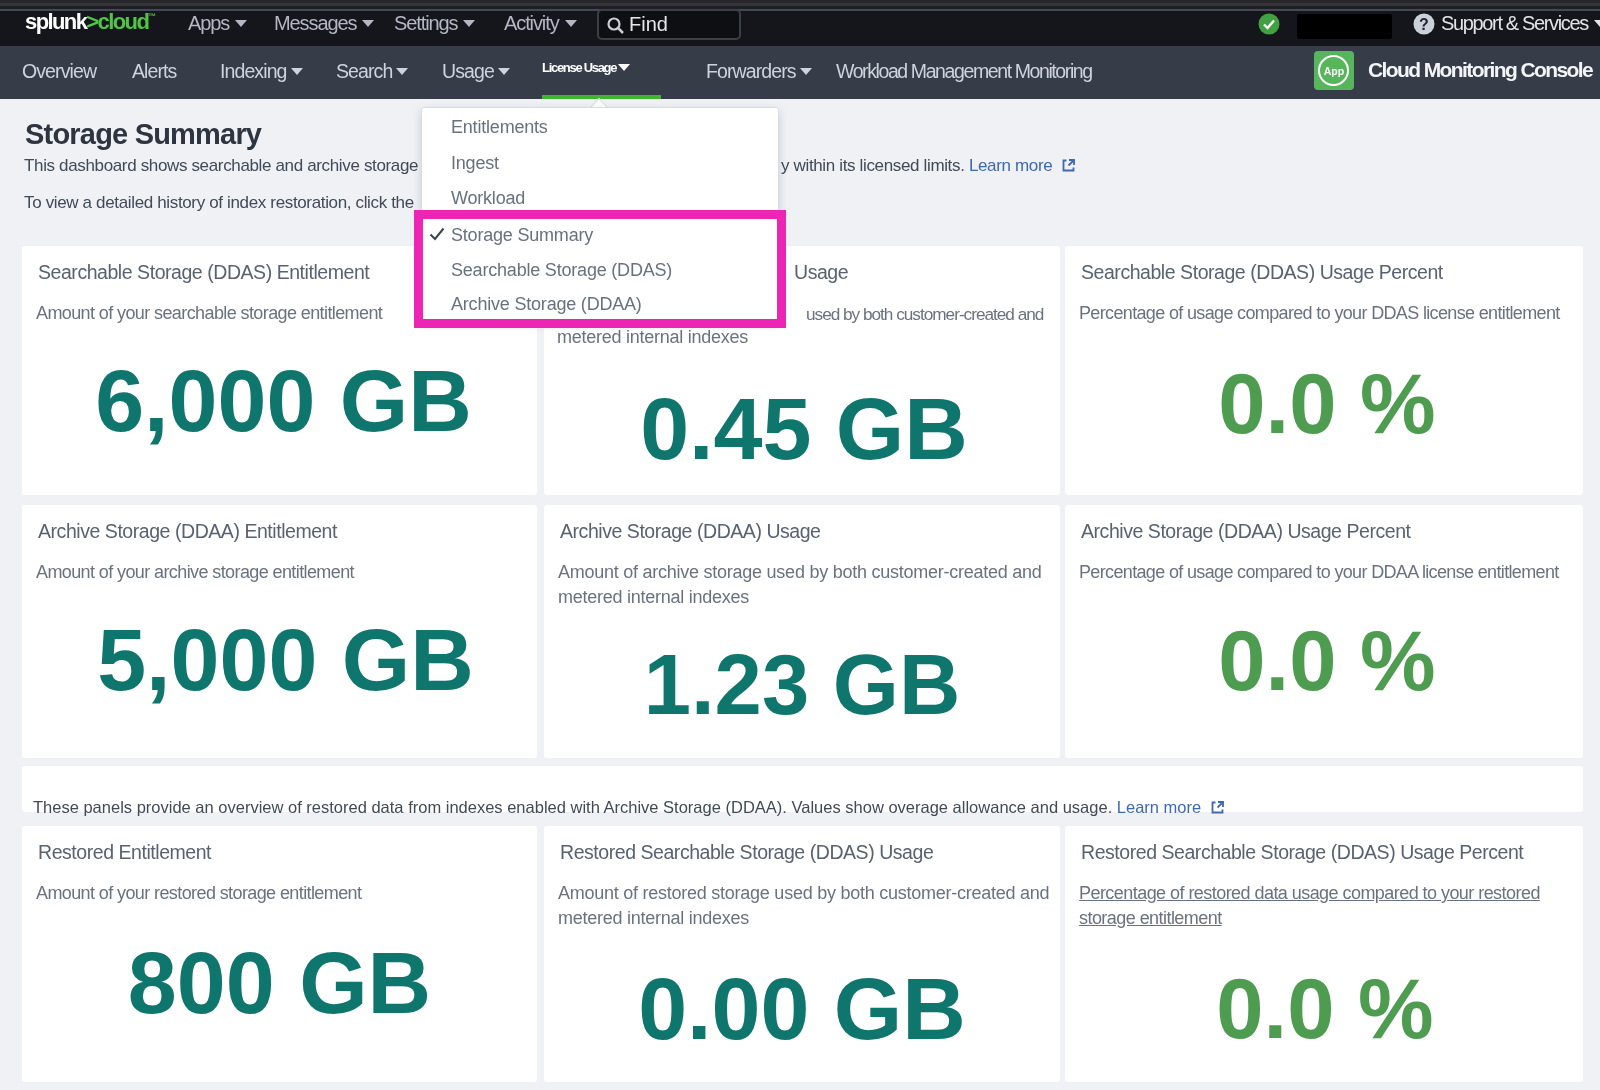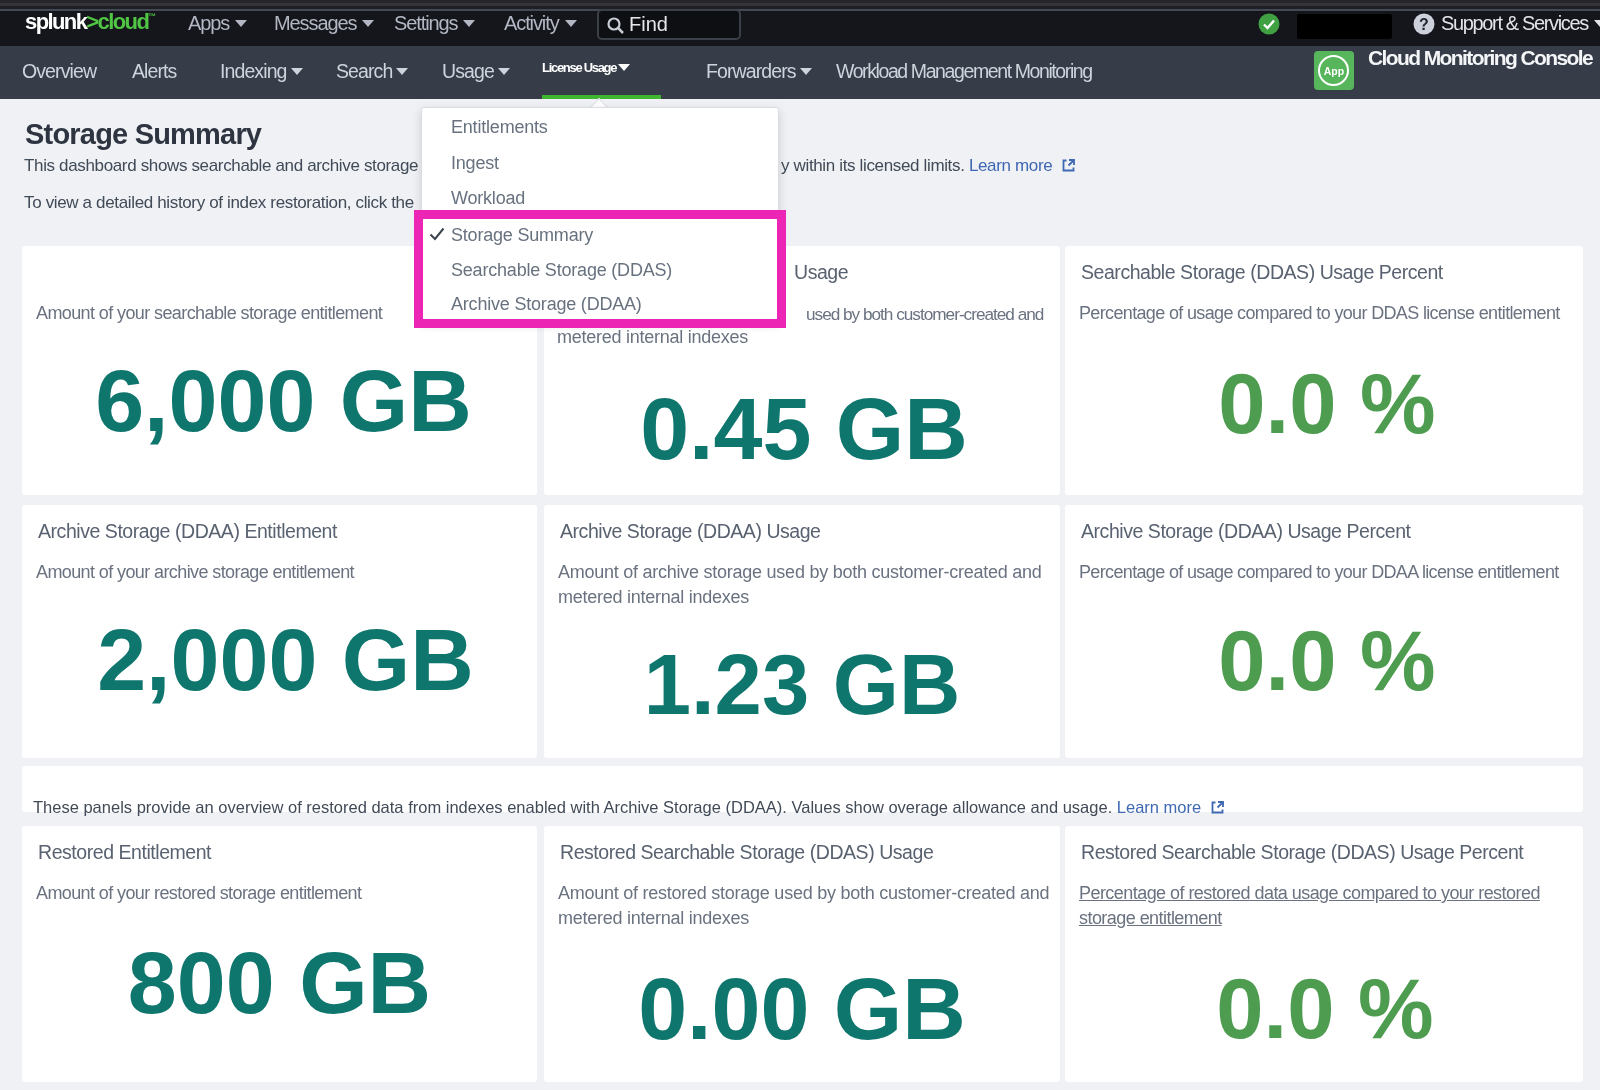--- a/index.html
+++ b/index.html
@@ -26,7 +26,7 @@
   #appicon { position:absolute; left:1314px; top:5px; width:40px; height:39px; background:#57b65b; border-radius:4px; }
   #appicon .ring { position:absolute; left:4px; top:3.5px; width:31px; height:31px; border:2px solid #ffffff; border-radius:50%; }
   #appicon .at { position:absolute; left:0; top:14px; width:40px; text-align:center; font-size:10.5px; color:#fff; font-weight:bold;}
-  #cmctitle { position:absolute; left:1368px; top:0; font-size:21px; letter-spacing:-1.6px; font-weight:bold; color:#f4f5f7; white-space:nowrap; }
+  #cmctitle { position:absolute; left:1368px; top:12px; font-size:21px; letter-spacing:-1.6px; font-weight:bold; color:#f4f5f7; white-space:nowrap; }
   
   #h1 { left:25px; top:118px; font-size:29px; font-weight:bold; color:#2e3540; letter-spacing:-0.8px;}
   .desc { position:absolute; font-size:17px; letter-spacing:-0.35px; color:#414a57; white-space:nowrap; }

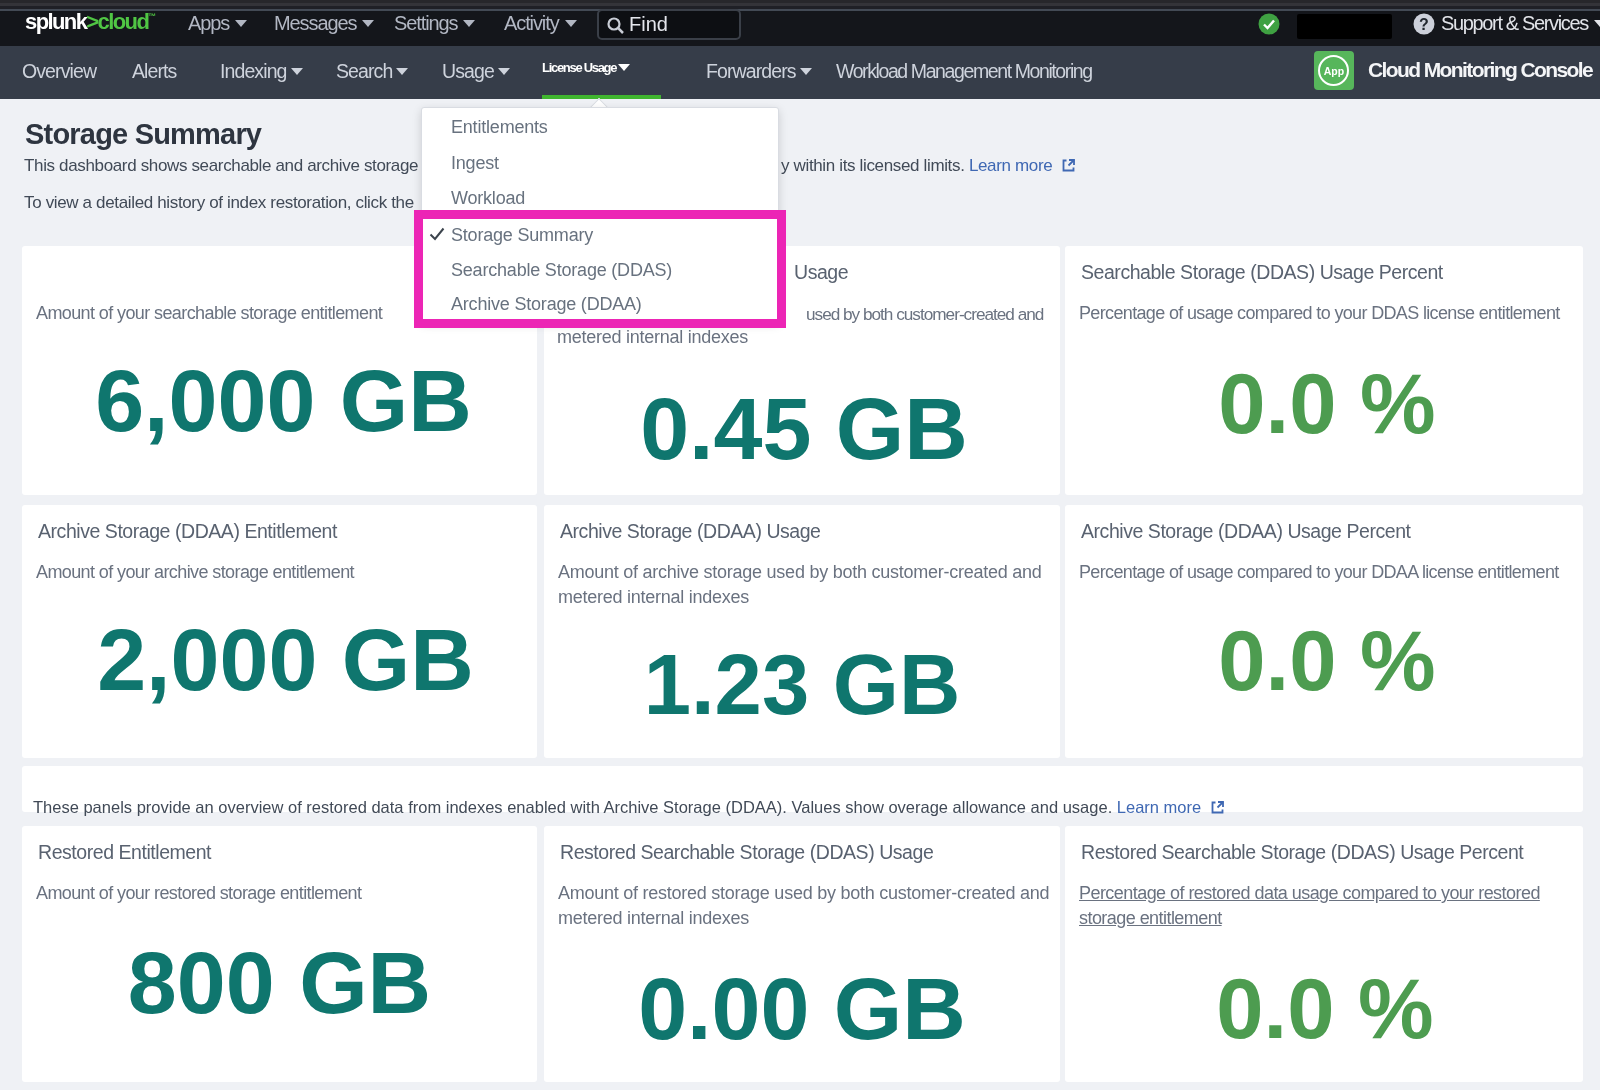--- a/index.html
+++ b/index.html
@@ -98,6 +98,7 @@
 <div class="desc" style="left:24px; top:193px;">To view a detailed history of index restoration, click the</div>
 
 <div class="panel" style="left:22px; top:246px; width:515px; height:249px;">
+  <div class="ptitle">Searchable Storage (DDAS) Entitlement</div>
   <div class="psub" style="letter-spacing:-0.6px;">Amount of your searchable storage entitlement</div>
   <div class="pval" style="top:111px; margin-left:4px;">6,000 GB</div>
 </div>

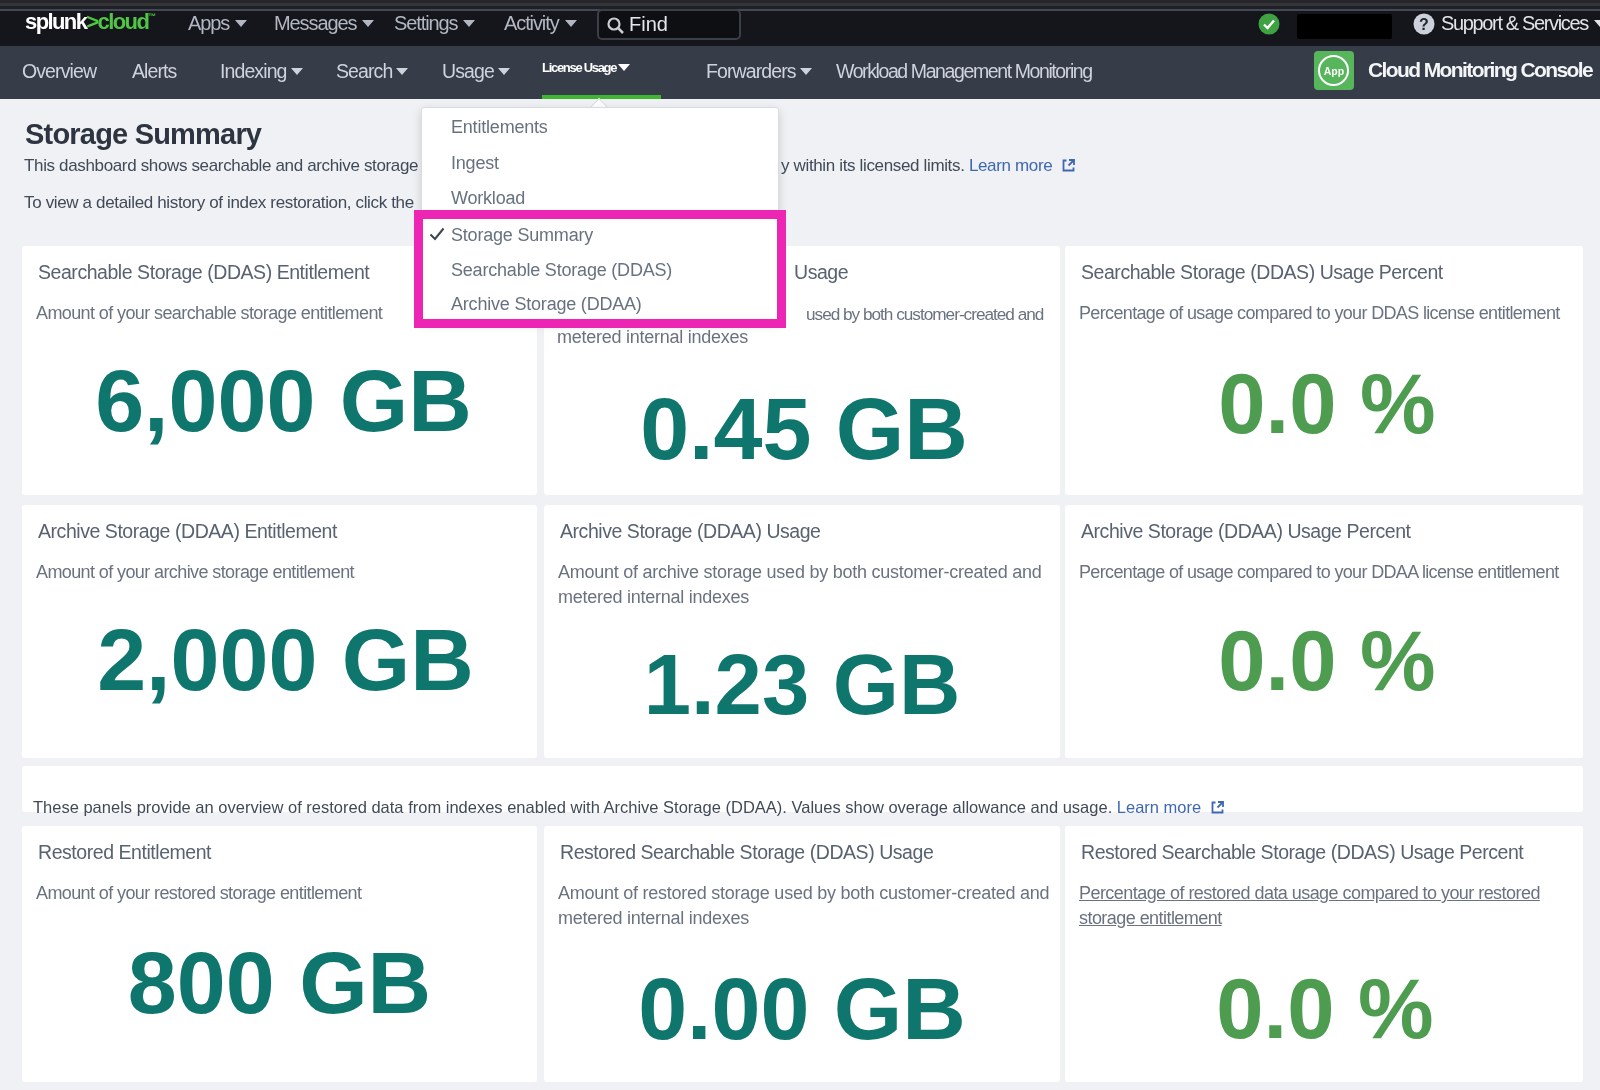--- a/index.html
+++ b/index.html
@@ -117,7 +117,7 @@
 <div class="panel" style="left:22px; top:505px; width:515px; height:253px;">
   <div class="ptitle">Archive Storage (DDAA) Entitlement</div>
   <div class="psub" style="letter-spacing:-0.6px;">Amount of your archive storage entitlement</div>
-  <div class="pval" style="top:111px; margin-left:6px;">2,000 GB</div>
+  <div class="pval" style="top:111px; margin-left:6px;">5,000 GB</div>
 </div>
 <div class="panel" style="left:544px; top:505px; width:516px; height:253px;">
   <div class="ptitle">Archive Storage (DDAA) Usage</div>

